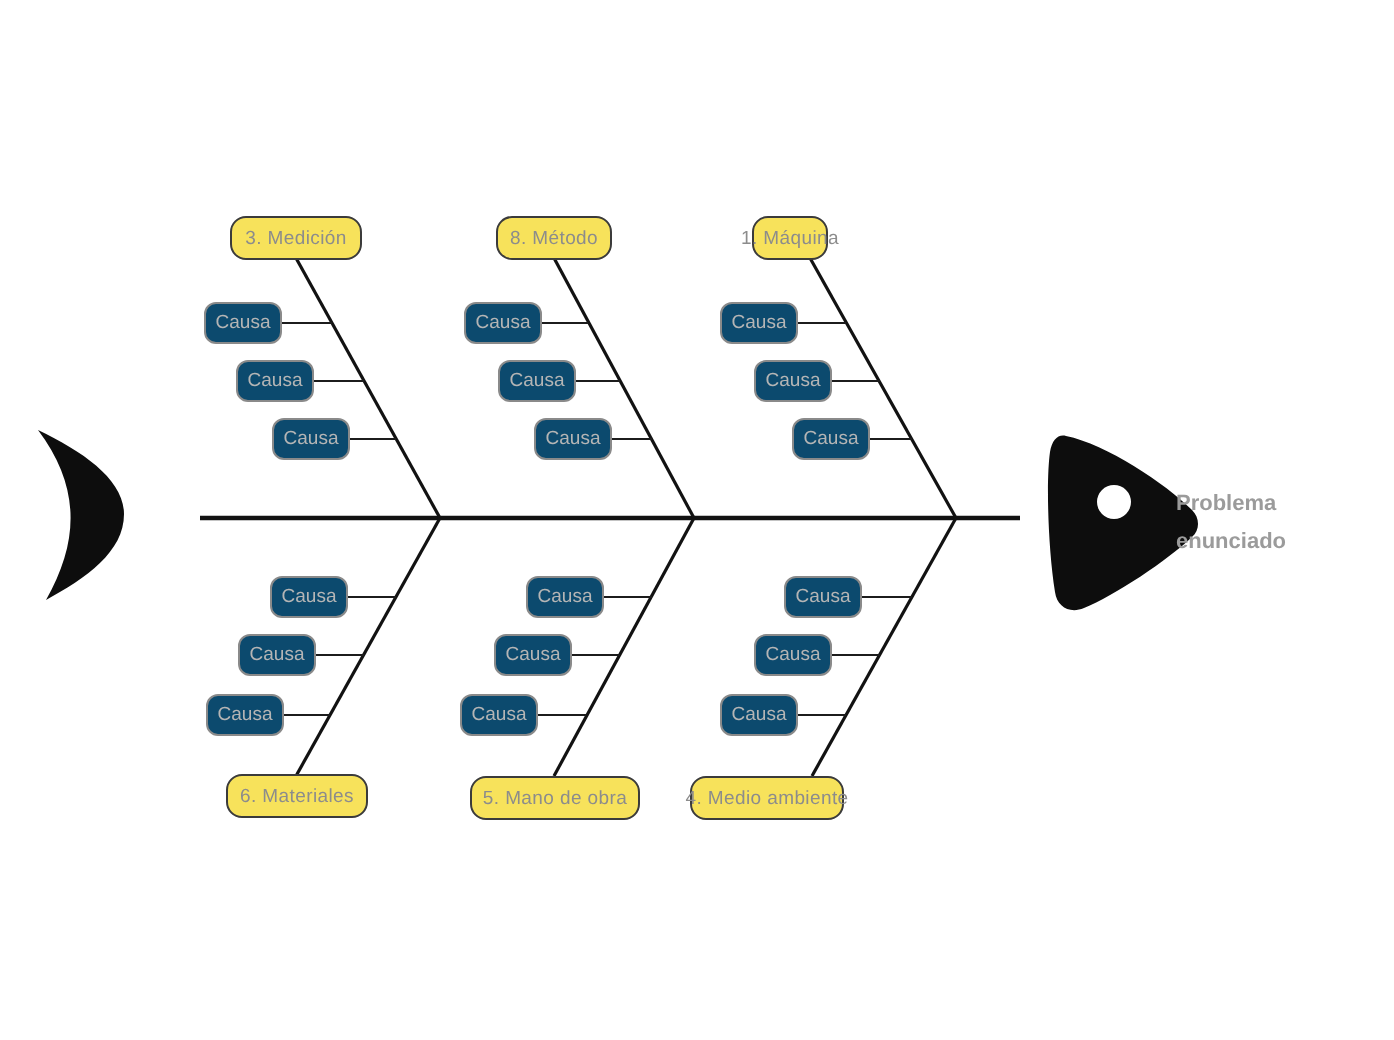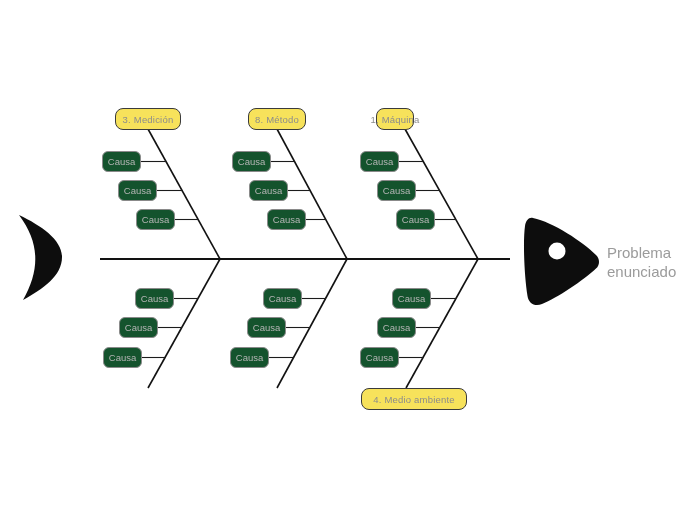--- a/index.html
+++ b/index.html
@@ -14,7 +14,7 @@
     color:#8C8C8C; font-size:9.5px; letter-spacing:.2px;
   }
   .cause {
-    width:39px; height:21px; background:#14532d; border:1.5px solid #8A8A8A; border-radius:6px;
+    width:39px; height:21px; background:#0c4a6e; border:1.5px solid #8A8A8A; border-radius:6px;
     color:#B5B5B5; font-size:9.5px;
   }
   .problem-label {

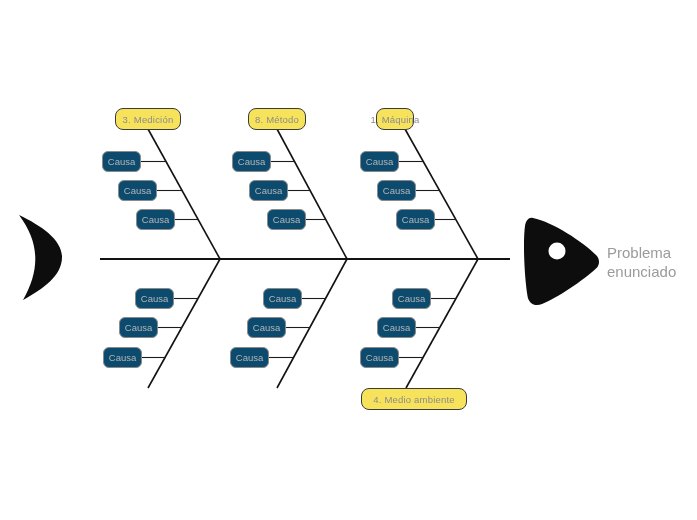--- a/index.html
+++ b/index.html
@@ -18,8 +18,8 @@
     color:#B5B5B5; font-size:9.5px;
   }
   .problem-label {
-    position:absolute; left:607px; top:243px; width:76px;
-    color:#9B9B9B; font-size:15px; font-weight:400; line-height:19px;
+    position:absolute; left:588px; top:243px; width:76px;
+    color:#9B9B9B; font-size:11px; font-weight:700; line-height:19px;
   }
 </style>
 </head>

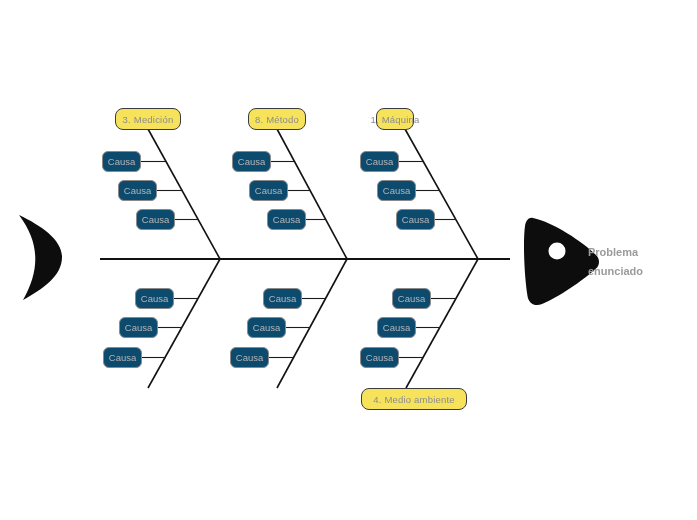--- a/index.html
+++ b/index.html
@@ -74,6 +74,7 @@
   <div class="node category" style="left:248px;top:108px;width:58px">8. Método</div>
   <div class="node category" style="left:376px;top:108px;width:38px">1. Máquina</div>
 
+  <div class="node category" style="left:113px;top:387px;width:71px">6. Materiales</div>
   <div class="node category" style="left:361px;top:388px;width:106px">4. Medio ambiente</div>
 
   <div class="node cause" style="left:102px;top:151px">Causa</div>

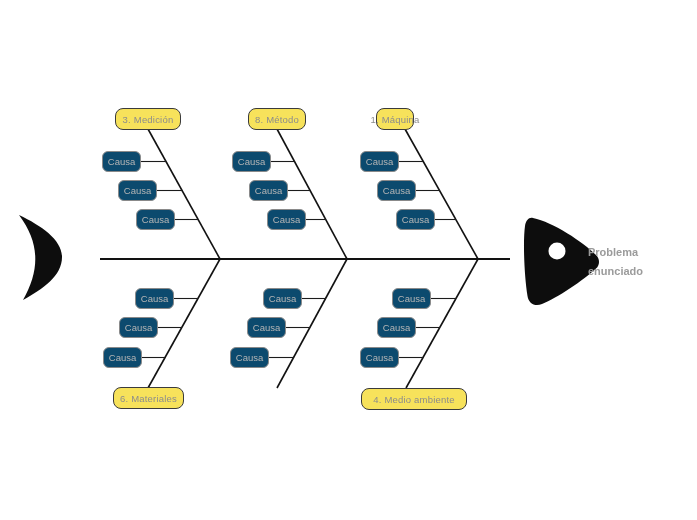--- a/index.html
+++ b/index.html
@@ -75,6 +75,7 @@
   <div class="node category" style="left:376px;top:108px;width:38px">1. Máquina</div>
 
   <div class="node category" style="left:113px;top:387px;width:71px">6. Materiales</div>
+  <div class="node category" style="left:235px;top:388px;width:85px">5. Mano de obra</div>
   <div class="node category" style="left:361px;top:388px;width:106px">4. Medio ambiente</div>
 
   <div class="node cause" style="left:102px;top:151px">Causa</div>

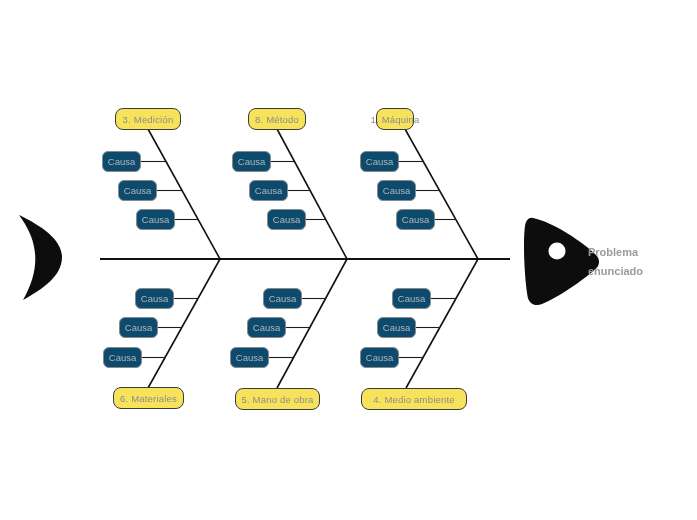--- a/index.html
+++ b/index.html
@@ -76,7 +76,7 @@
 
   <div class="node category" style="left:113px;top:387px;width:71px">6. Materiales</div>
   <div class="node category" style="left:235px;top:388px;width:85px">5. Mano de obra</div>
-  <div class="node category" style="left:361px;top:388px;width:106px">4. Medio ambiente</div>
+  <div class="node category" style="left:345px;top:388px;width:77px">4. Medio ambiente</div>
 
   <div class="node cause" style="left:102px;top:151px">Causa</div>
   <div class="node cause" style="left:118px;top:180px">Causa</div>

